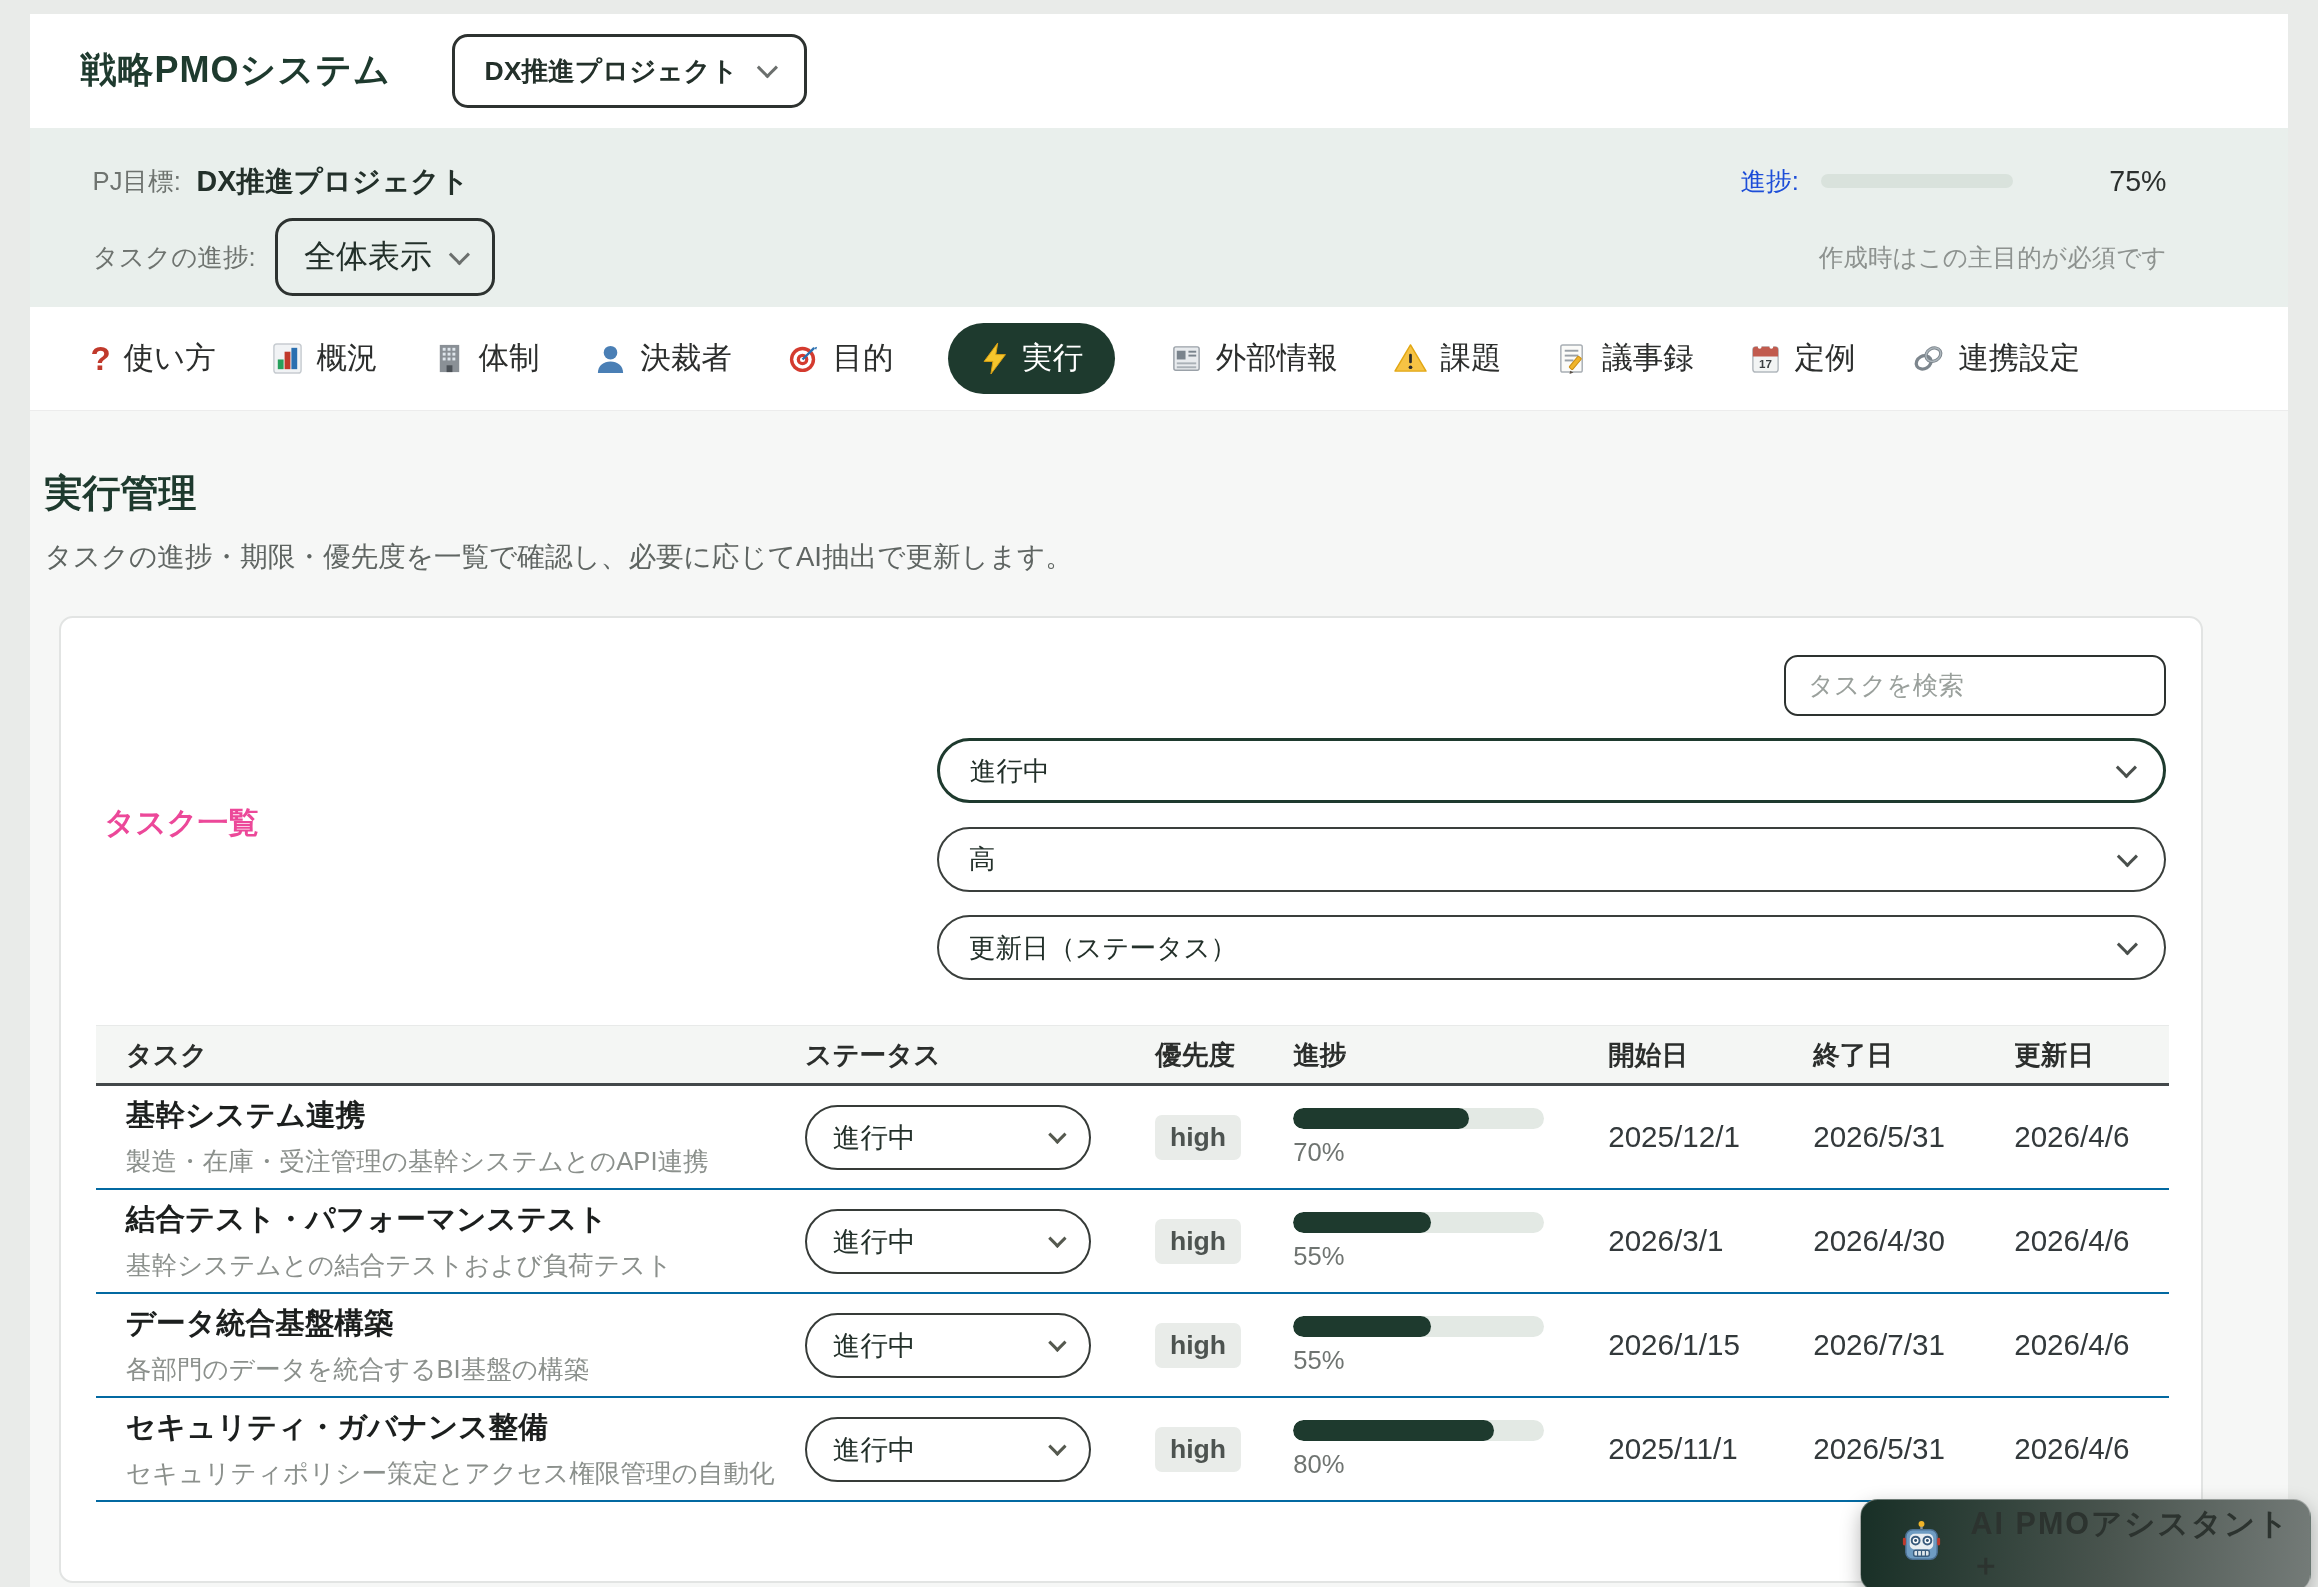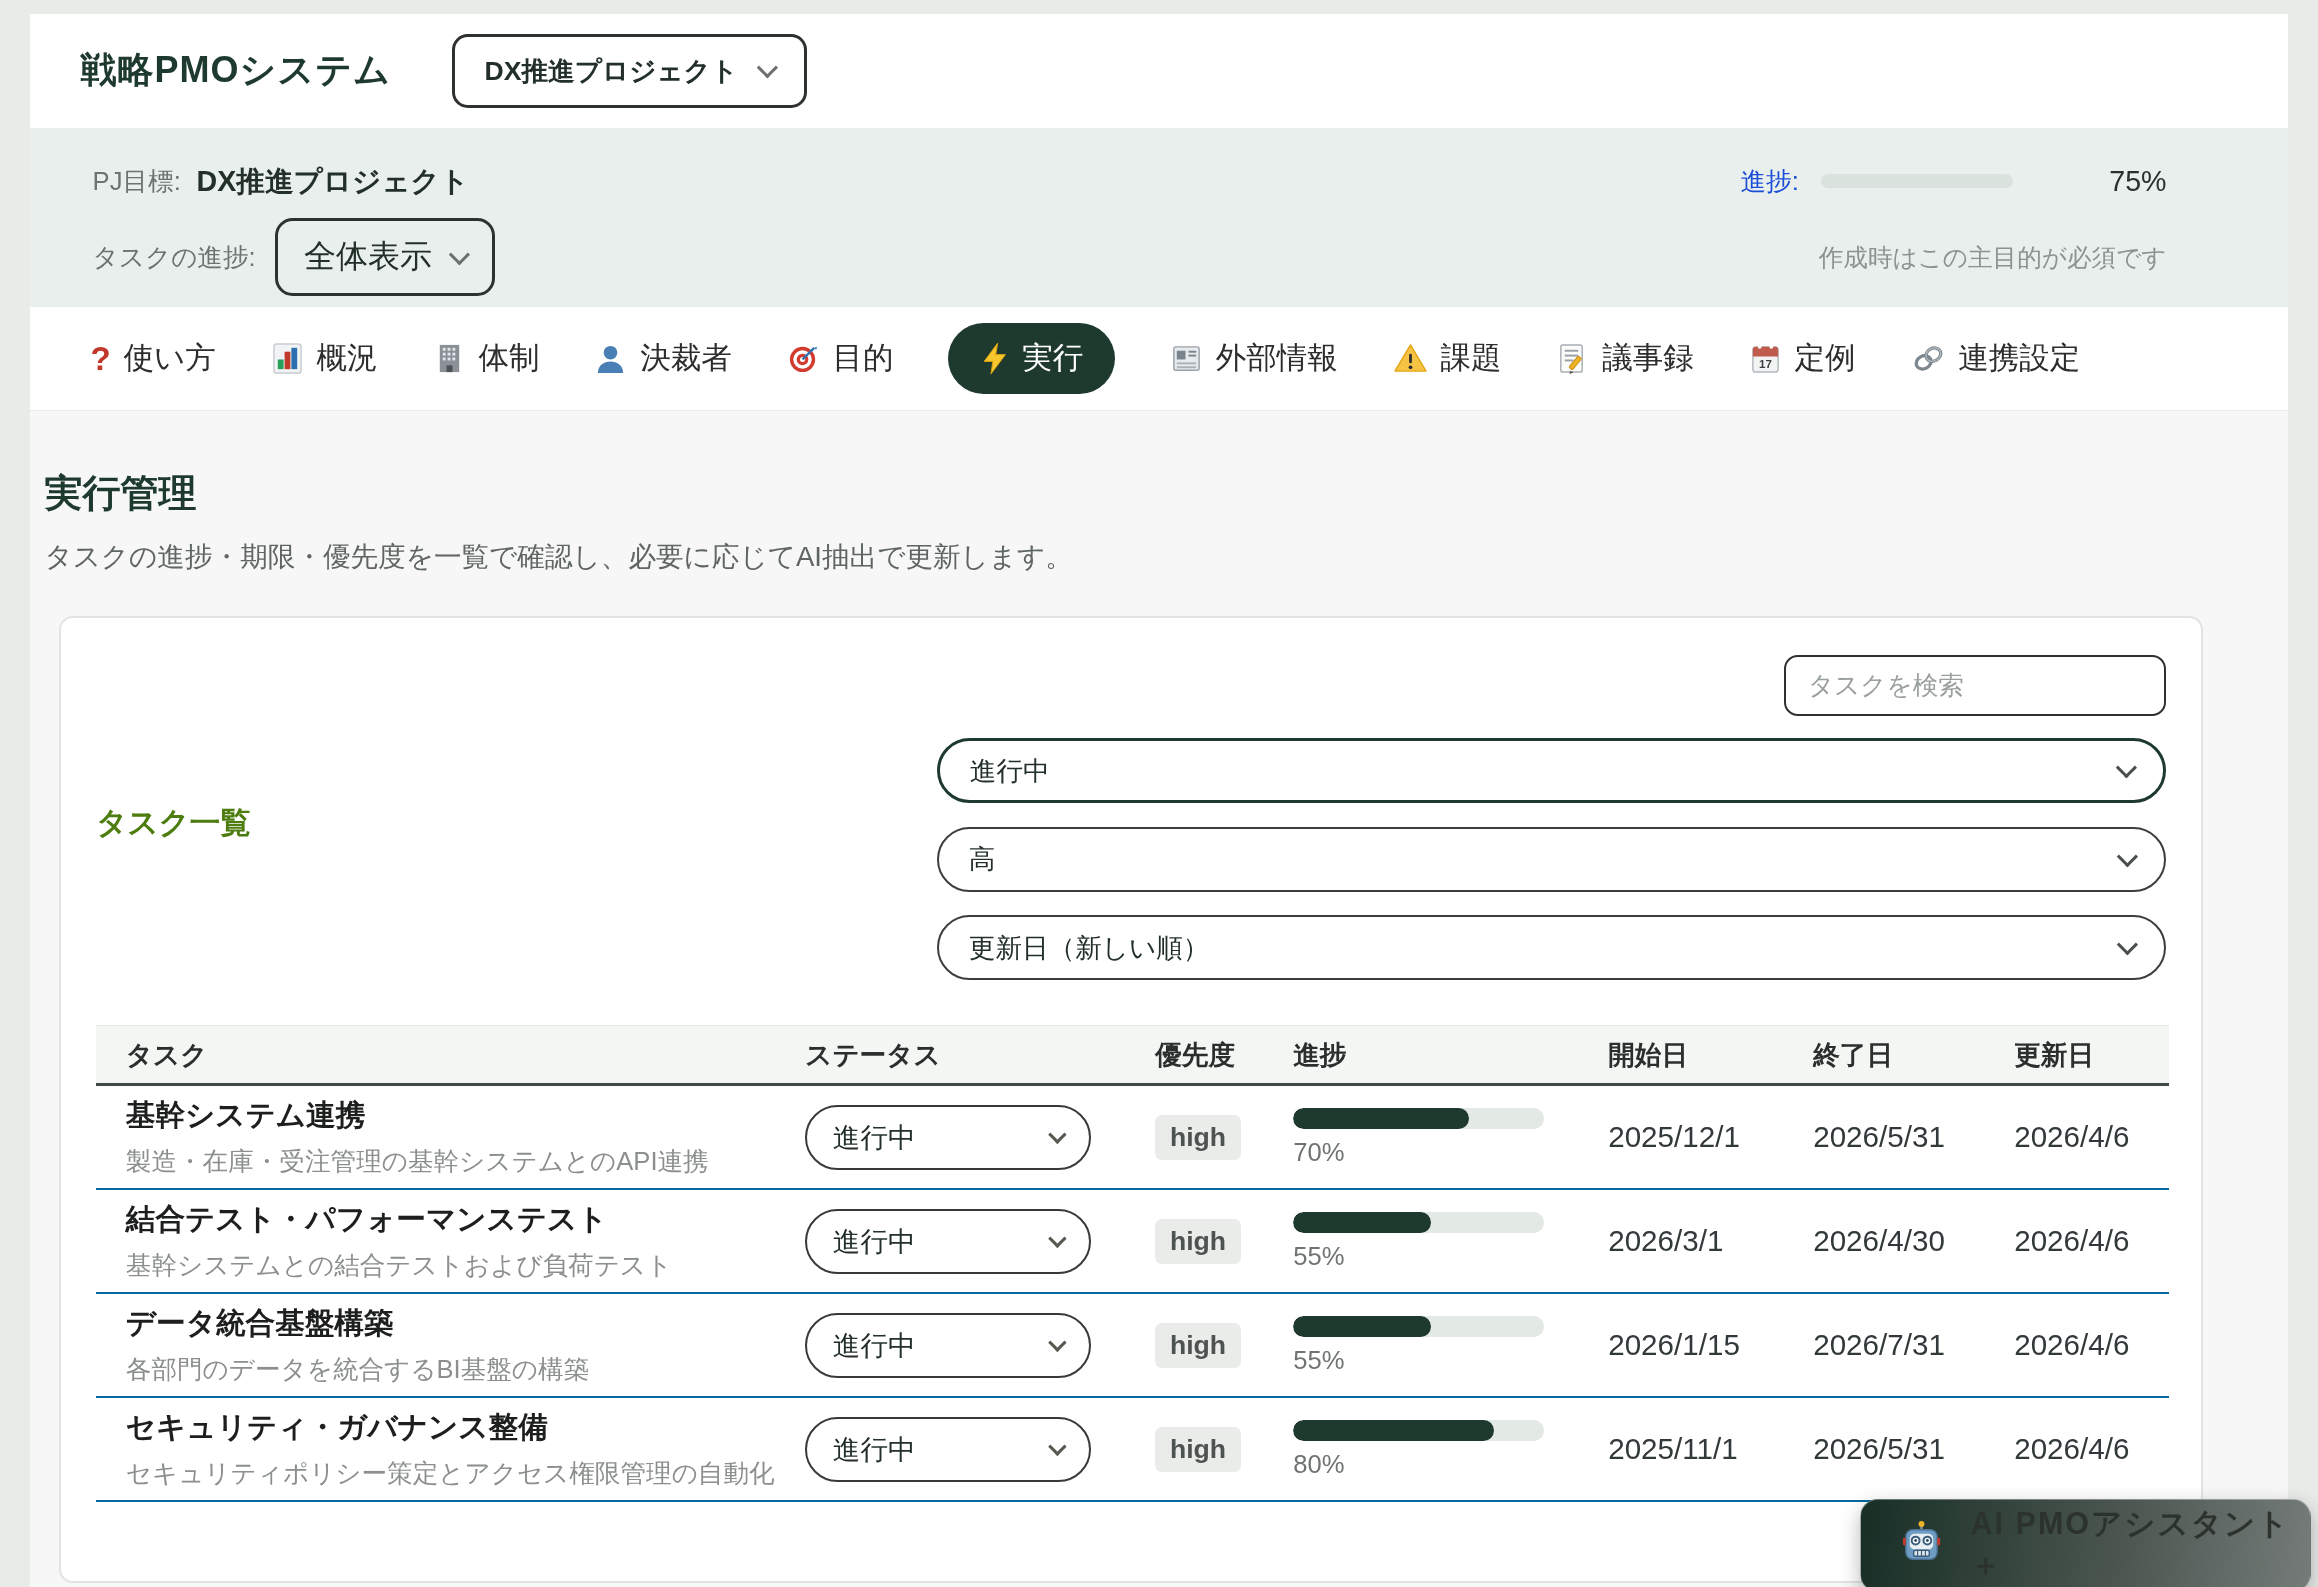--- a/index.html
+++ b/index.html
@@ -67,7 +67,7 @@
   .search-input::placeholder { color:#9aa09c; }
 
   .filters-row { display:flex; margin-top:21.7px; }
-  .list-title { font-size:30.5px; font-weight:800; color:#4d7c0f; margin-top:65px; margin-left:0; }
+  .list-title { font-size:30.5px; font-weight:800; color:#ec4899; margin-top:65px; margin-left:8px; }
   .selects { margin-left:auto; width:1229px; display:flex; flex-direction:column; gap:23.6px; }
   .sel {
     height:65px; border:2px solid #3a3f3c; border-radius:32.5px; background:#fff;

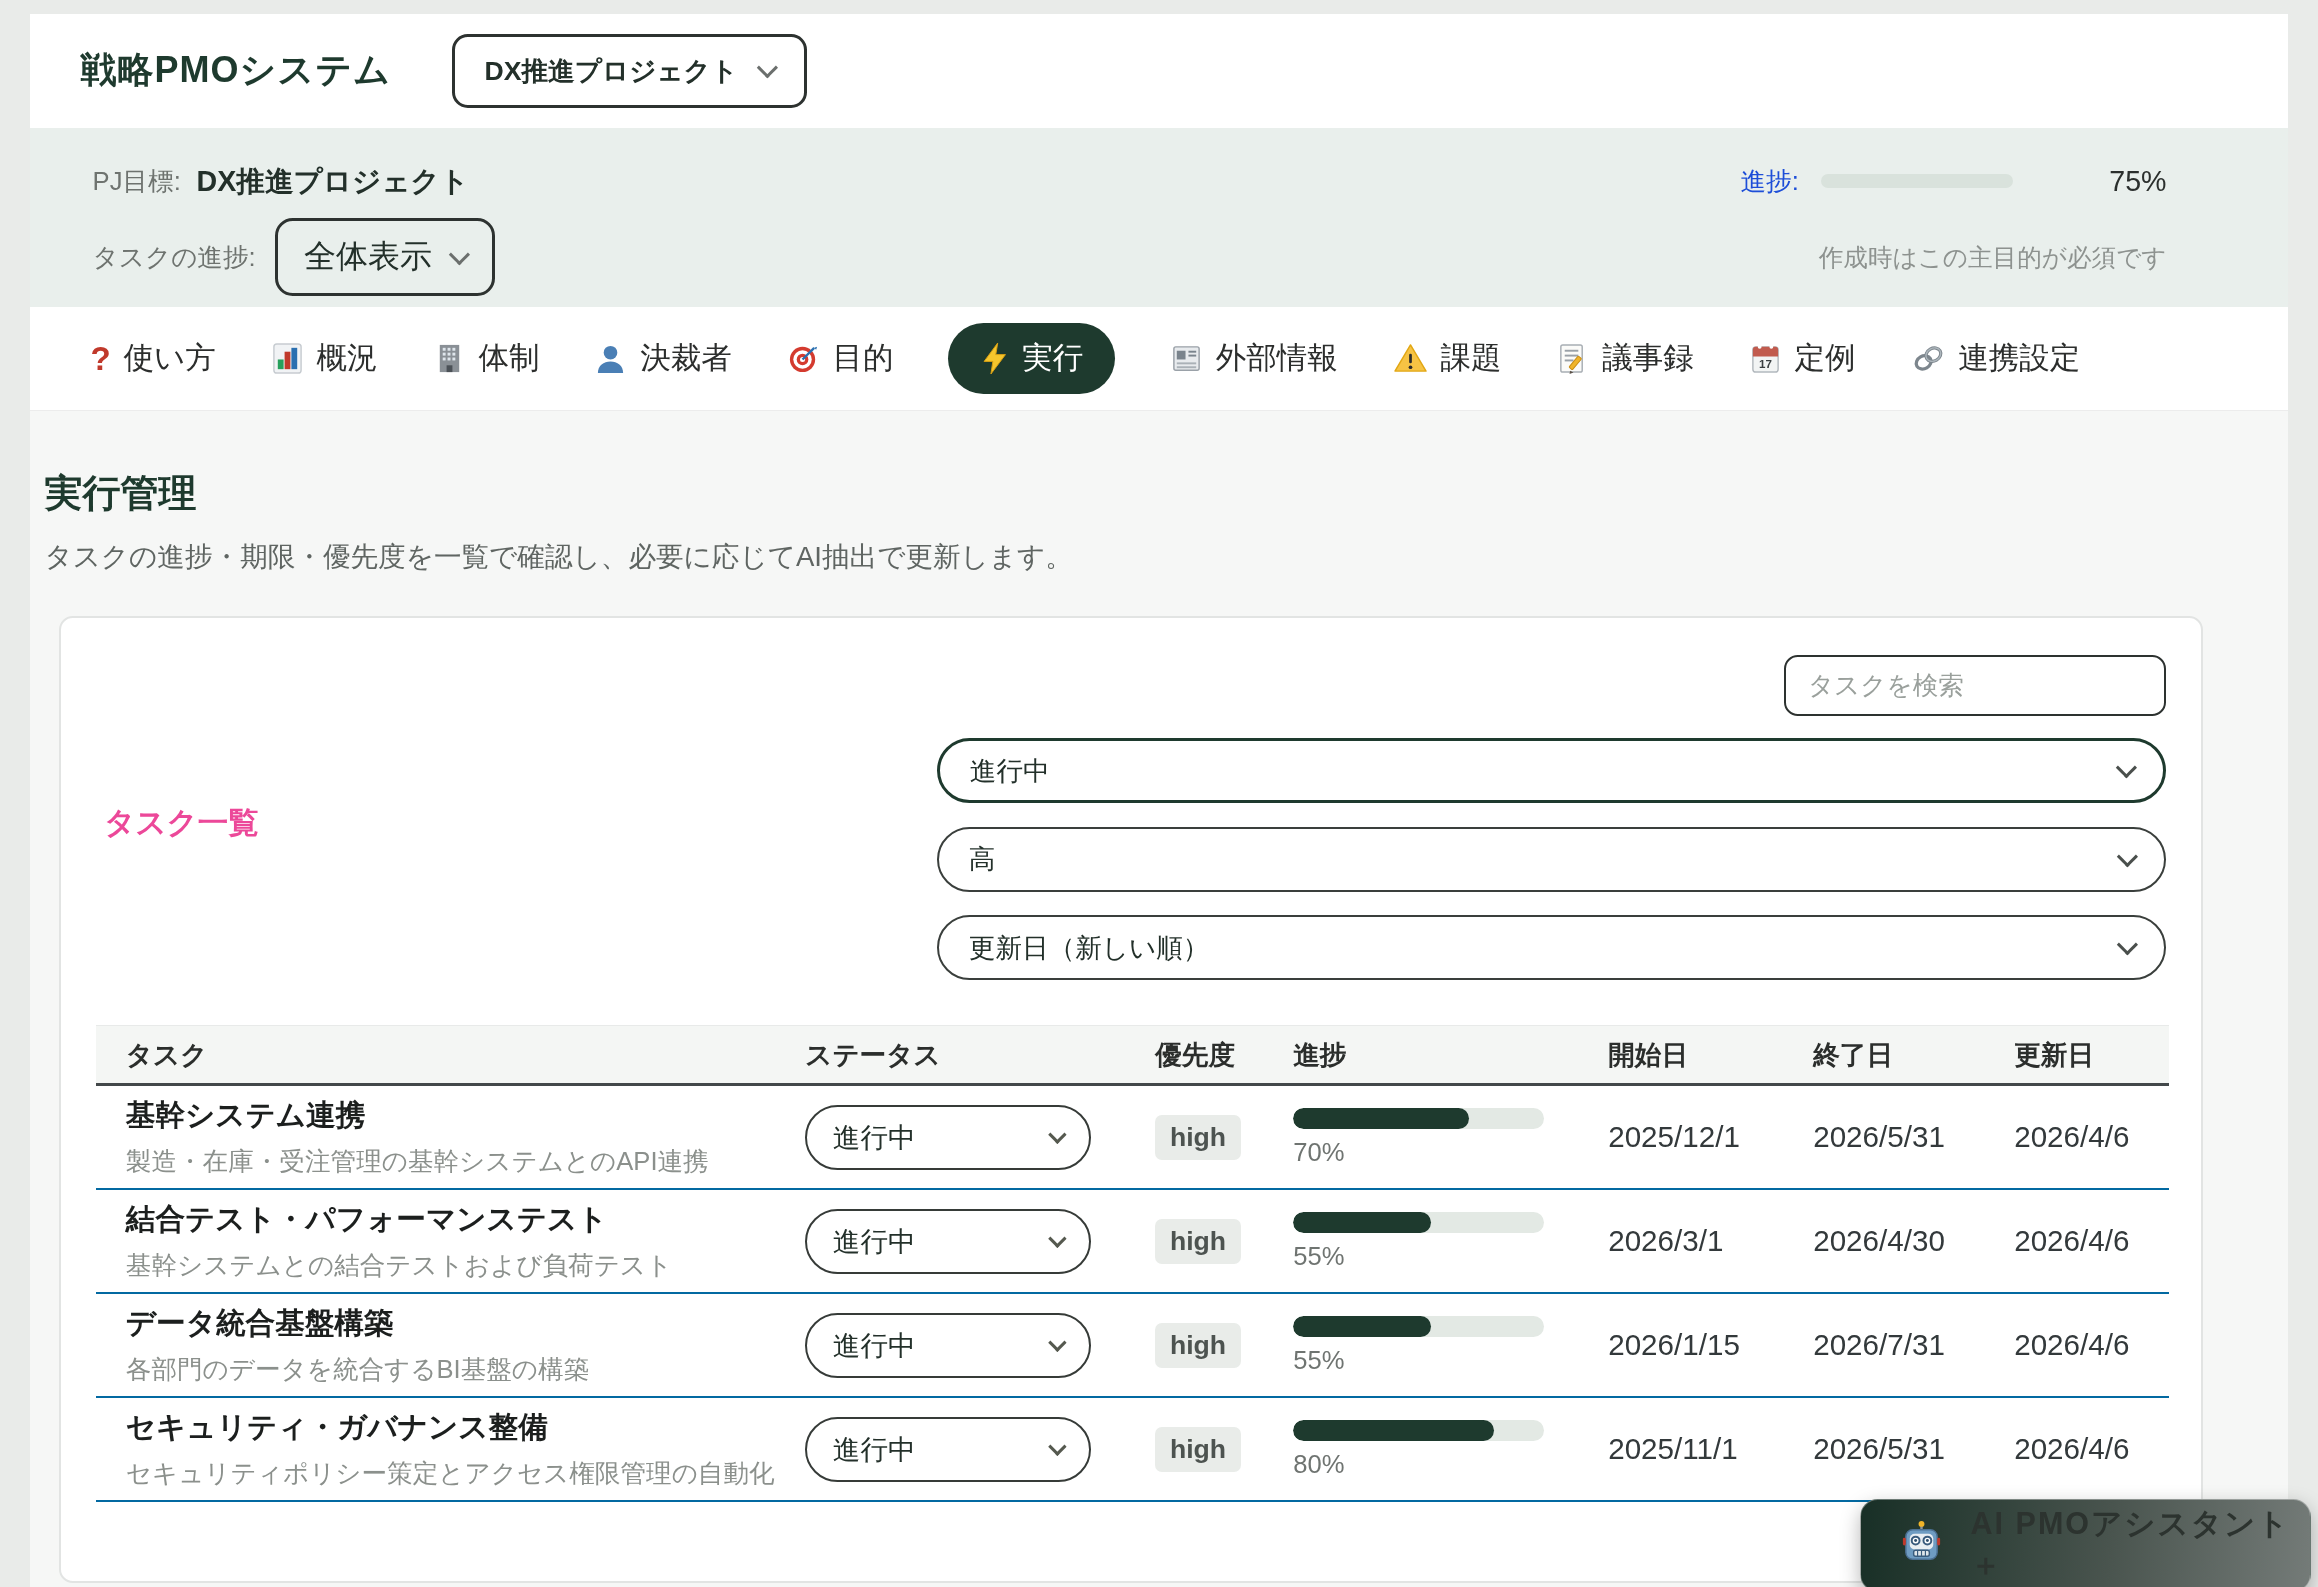--- a/index.html
+++ b/index.html
@@ -291,7 +291,7 @@
               <span class="chev"></span>
             </div>
             <div class="sel">
-              <span>更新日（新しい順）</span>
+              <span>更新日（ステータス）</span>
               <span class="chev"></span>
             </div>
           </div>

